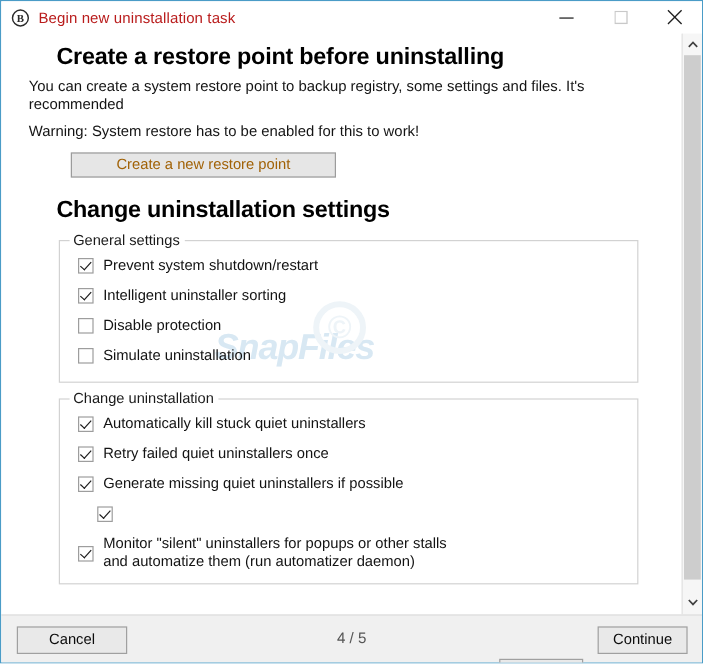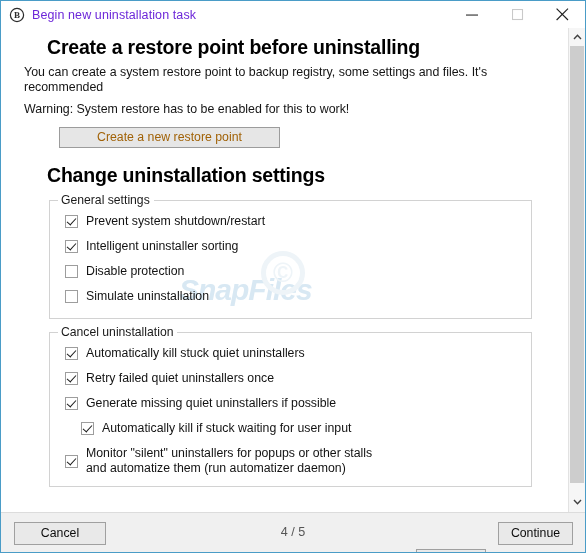--- a/index.html
+++ b/index.html
@@ -41,7 +41,7 @@
   }
   .title-text {
     font-size: 12.5px;
-    color: #6d28d9;
+    color: #b91c1c;
     white-space: nowrap;
     letter-spacing: 0.1px;
   }

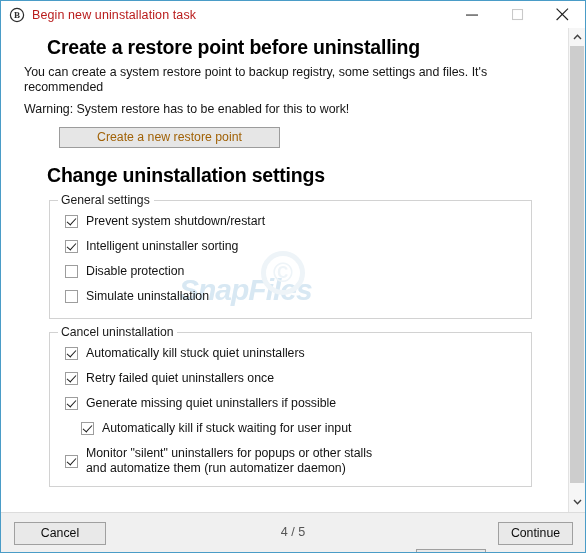--- a/index.html
+++ b/index.html
@@ -355,7 +355,7 @@
 
       
       <fieldset class="group" style="border:1px solid #d2d2d2; margin:13px 37px 0 48px; padding:9px 6px 6px 6px;">
-        <div class="group-title">Cancel uninstallation</div>
+        <div class="group-title">Change uninstallation</div>
         <div class="cb-row">
           <span class="checkbox checked"></span>
           <span class="cb-label">Automatically kill stuck quiet uninstallers</span>

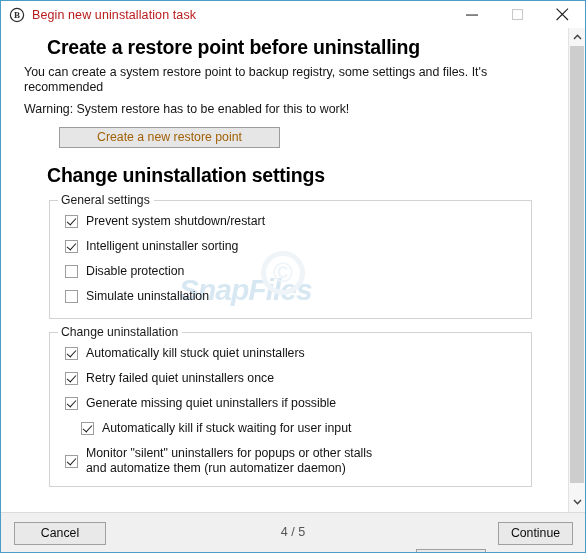--- a/index.html
+++ b/index.html
@@ -370,7 +370,6 @@
         </div>
         <div class="cb-row indent">
           <span class="checkbox checked"></span>
-          <span class="cb-label">Automatically kill if stuck waiting for user input</span>
         </div>
         <div class="cb-row center">
           <span class="checkbox checked"></span>

